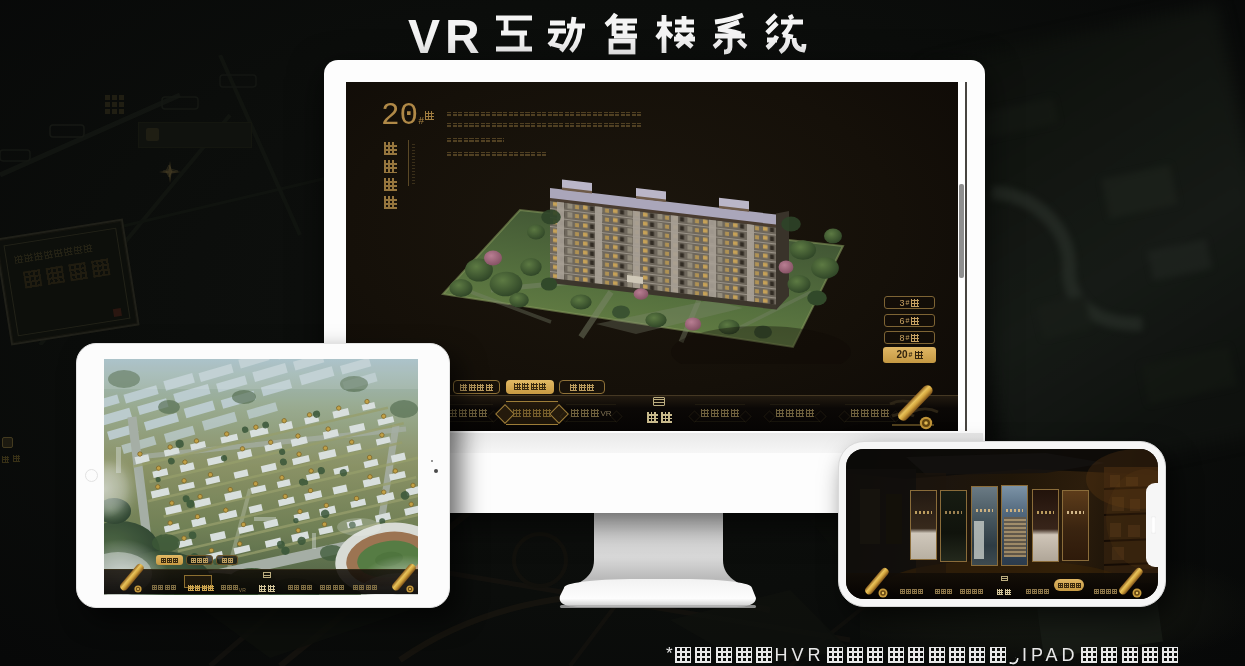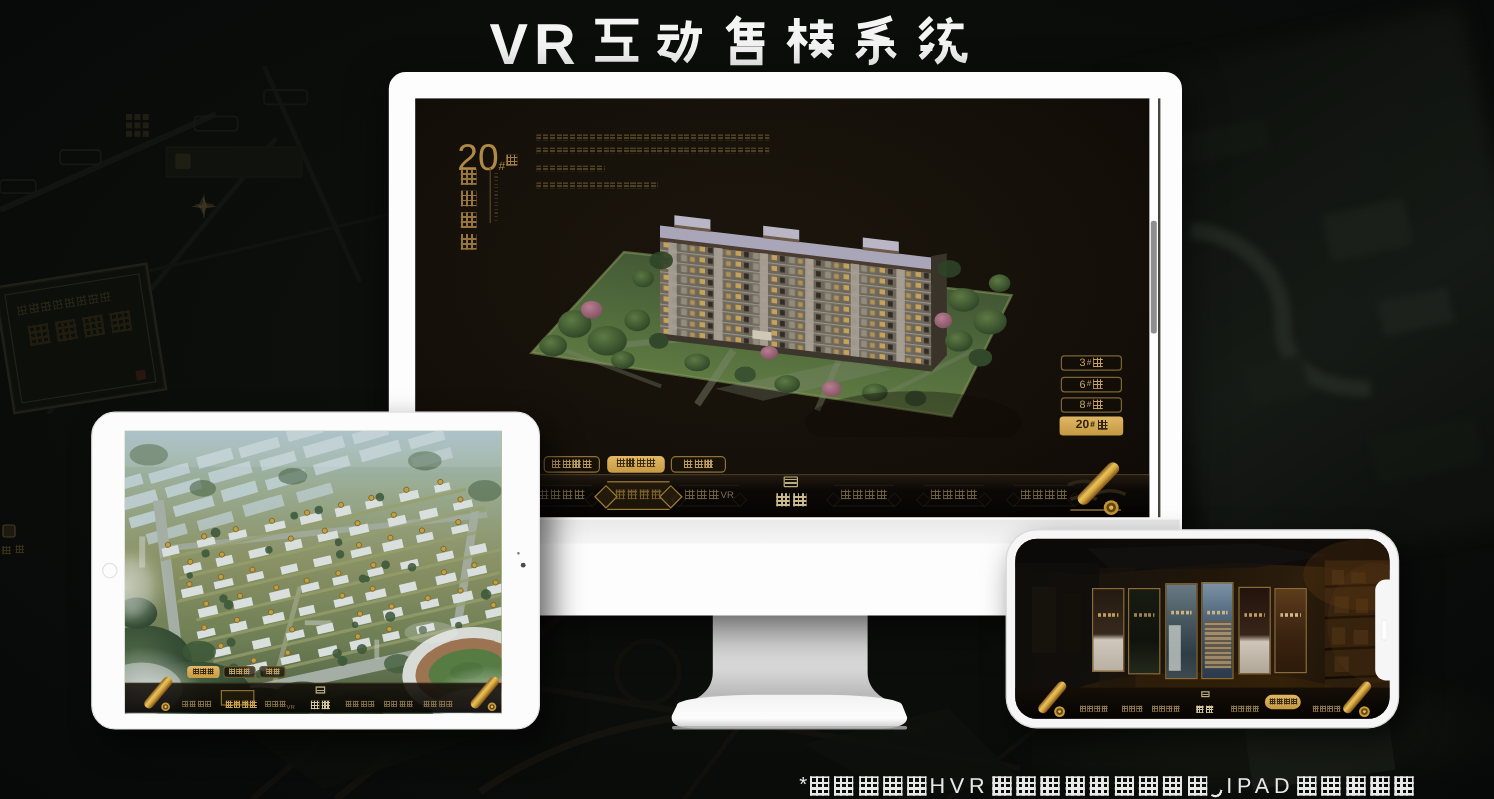--- a/index.html
+++ b/index.html
@@ -173,7 +173,7 @@
 </div>
 <div id="mscreen" class="abs" style="left:346px;top:82px;width:612px;height:349px;background:radial-gradient(ellipse 500px 300px at 45% 42%,#1c160d 0%,#151009 55%,#0d0906 100%);overflow:hidden;">
 
-  <div class="abs" style="left:35px;top:32px;color:#b08947;font-family:Liberation Sans, sans-serif;font-size:31px;">20<span style="font-size:10px;">#</span><span class="hz" style="width:9px;height:9px;--t:1px;--g:3px;color:#a07d40;margin-left:1px;"></span></div>
+  <div class="abs" style="left:35px;top:16px;color:#b08947;font-family:Liberation Mono, monospace;font-size:31px;">20<span style="font-size:10px;">#</span><span class="hz" style="width:9px;height:9px;--t:1px;--g:3px;color:#a07d40;margin-left:1px;"></span></div>
   <div class="abs" style="left:38px;top:57px;width:16px;">
     <div class="hz" style="width:13px;height:13px;--t:1.5px;--g:4.2px;color:#96763e;margin:1px 0;"></div>
     <div class="hz" style="width:13px;height:13px;--t:1.5px;--g:4.2px;color:#96763e;margin:1px 0;"></div>

